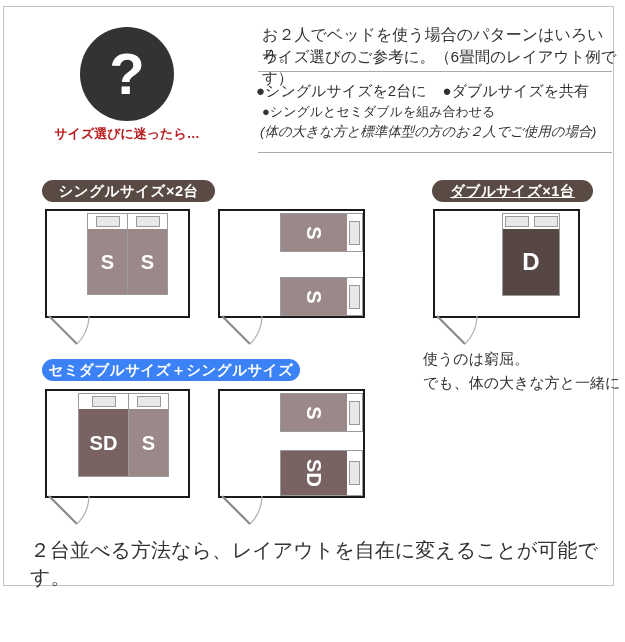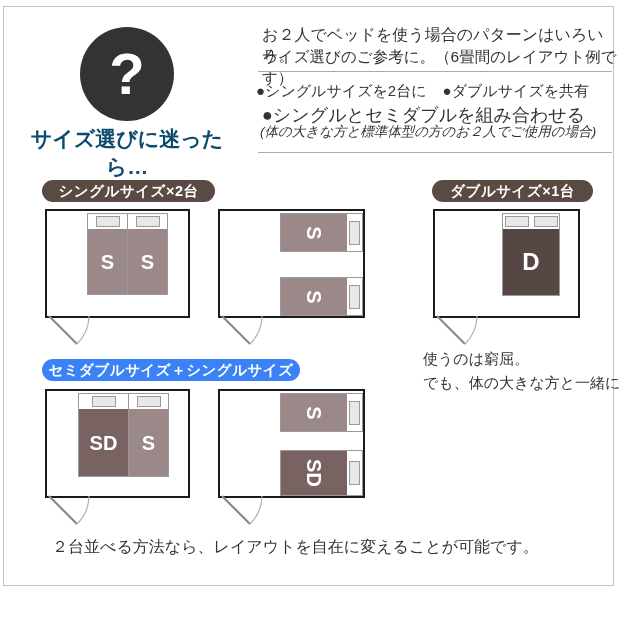--- a/index.html
+++ b/index.html
@@ -21,7 +21,7 @@
   .hr2{top:152px;}
   .bullets1{left:256px;top:82px;font-size:15px;}
   .bullets1 .b2{margin-left:16px;}
-  .bullets2{left:262px;top:103px;font-size:18px;}
+  .bullets2{left:262px;top:103px;font-size:13px;}
   .intro-note{left:260px;top:123px;font-size:13.5px;font-style:italic;}
   .badge{height:22px;border-radius:11px;color:#fff;font-size:14.5px;font-weight:700;
     display:flex;align-items:center;justify-content:center;letter-spacing:.5px;}

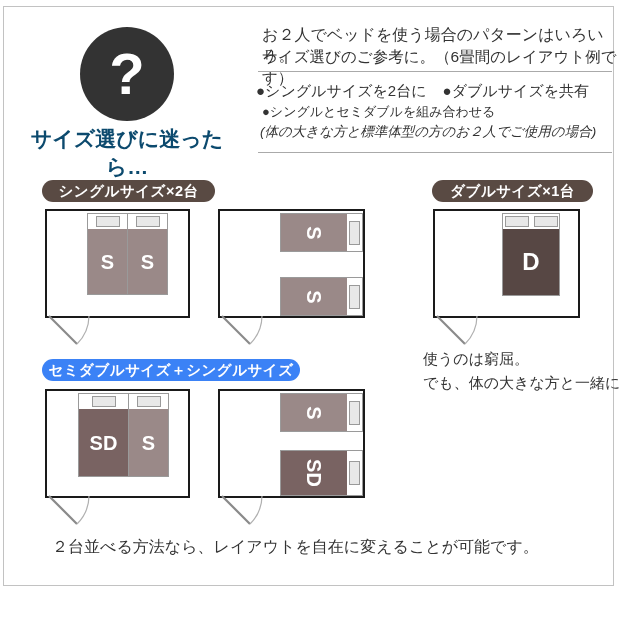--- a/index.html
+++ b/index.html
@@ -13,7 +13,7 @@
   .q-circle{left:80px;top:27px;width:94px;height:94px;border-radius:50%;
     display:flex;align-items:center;justify-content:center;}
   .q-mark{color:#fff;font-size:58px;font-weight:700;line-height:1;}
-  .page-title{left:18px;top:125px;width:218px;text-align:center;font-size:21px;font-weight:700;color:#0c4a6e;}
+  .page-title{left:18px;top:125px;width:218px;text-align:center;font-size:13px;font-weight:700;color:#b91c1c;}
   .intro-l1{left:262px;top:25px;font-size:16px;}
   .intro-l2{left:262px;top:47px;font-size:15.5px;}
   .hr{height:1px;background:#aaa;left:258px;width:354px;}

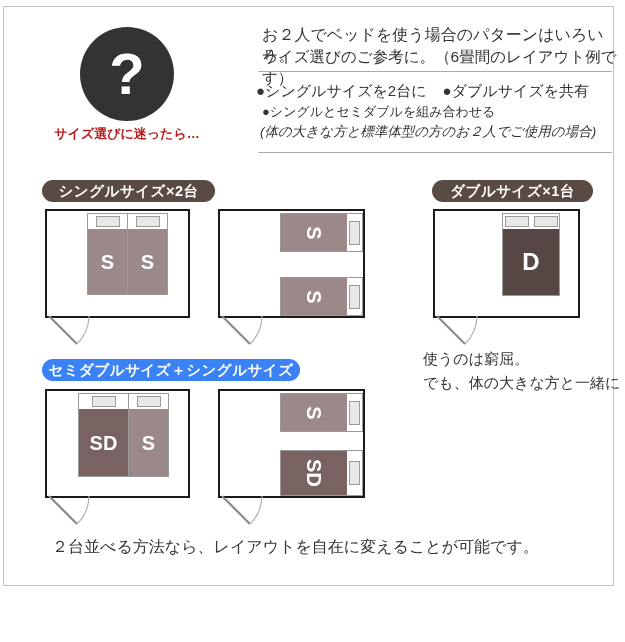--- a/index.html
+++ b/index.html
@@ -26,7 +26,7 @@
   .badge{height:22px;border-radius:11px;color:#fff;font-size:14.5px;font-weight:700;
     display:flex;align-items:center;justify-content:center;letter-spacing:.5px;}
   .badge1{left:42px;top:180px;width:173px;}
-  .badge2{left:432px;top:180px;width:161px;}
+  .badge2{left:432px;top:180px;width:161px;text-decoration:underline;}
   .badge3{left:42px;top:359px;width:258px;}
   .room{border:2px solid #1a1a1a;background:#fff;box-sizing:border-box;position:absolute;}
   .bed{position:absolute;background:#fff;border:1px solid #9a9a9a;box-sizing:border-box;}

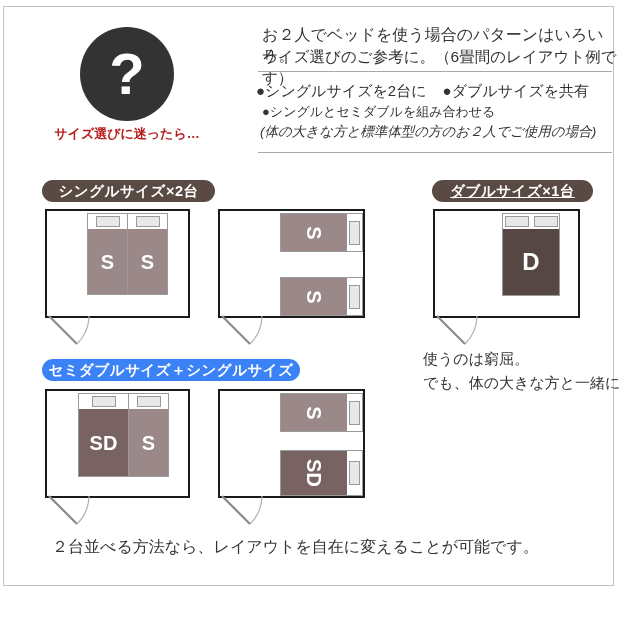--- a/index.html
+++ b/index.html
@@ -41,7 +41,7 @@
   .rot{transform:rotate(90deg);}
   .door{position:absolute;left:0;bottom:-33px;width:50px;height:33px;overflow:visible;}
   .dnote{left:423px;top:347px;font-size:15px;line-height:24px;}
-  .fnote{left:52px;top:537px;font-size:16px;}
+  .fnote{left:30px;top:537px;font-size:20px;}
 </style>
 </head>
 <body>

